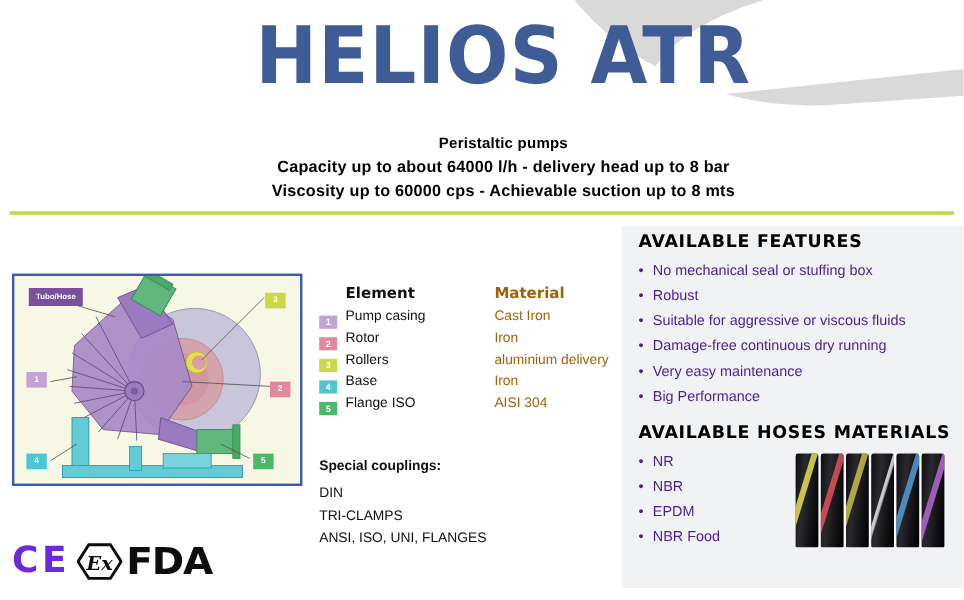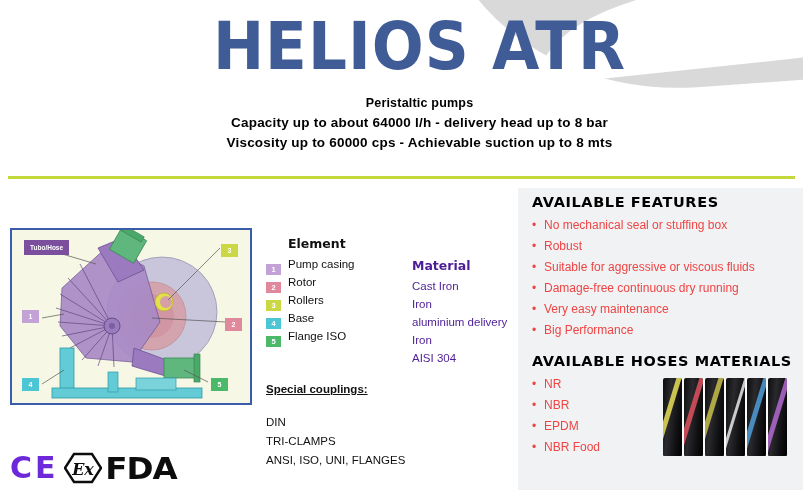--- a/index.html
+++ b/index.html
@@ -41,7 +41,7 @@
     font-stretch:condensed;
     transform:scaleX(1.03);
   }
-  .subtitle-block { margin-top:13px; }
+  .subtitle-block { margin-top:29px; }
   .subtitle {
     font-weight:bold; color:#000;
     font-size:12.5px; line-height:20px;

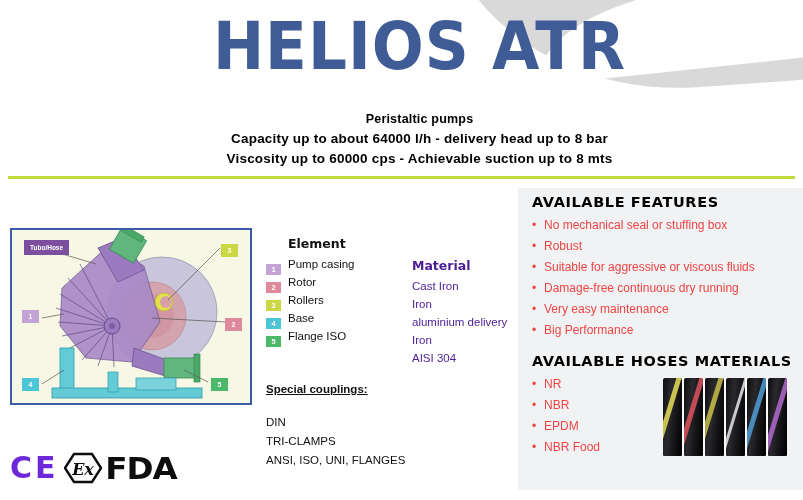--- a/index.html
+++ b/index.html
@@ -68,7 +68,7 @@
   .panel-h.second { margin-top:12px; }
   ul.feat { list-style:none; }
   ul.feat li {
-    font-size:12px; line-height:21px; color:#ef4444;
+    font-size:12px; line-height:21px; color:#4c1d95;
     padding-left:12px; position:relative; white-space:nowrap;
   }
   ul.feat li:before {

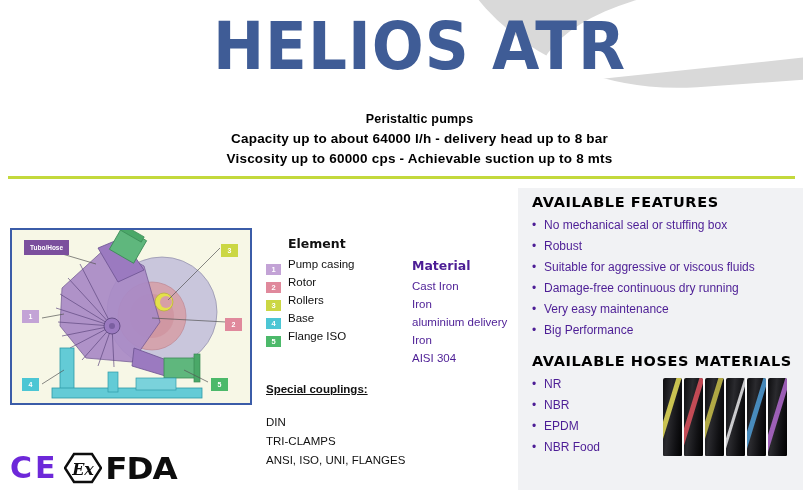--- a/index.html
+++ b/index.html
@@ -127,7 +127,7 @@
     color:#fff; font-size:7.5px; font-weight:bold; text-align:center;
   }
   .c-el { flex:0 0 124px; font-size:11.5px; color:#111; }
-  .c-mat { flex:1; font-size:11.5px; color:#4c1d95;margin-top:22px; }
+  .c-mat { flex:1; font-size:11.5px; color:#a16207; }
   .trow.head .c-el, .trow.head .c-mat {
     font-weight:bold; font-size:12.5px;
     font-family:"DejaVu Sans", sans-serif;

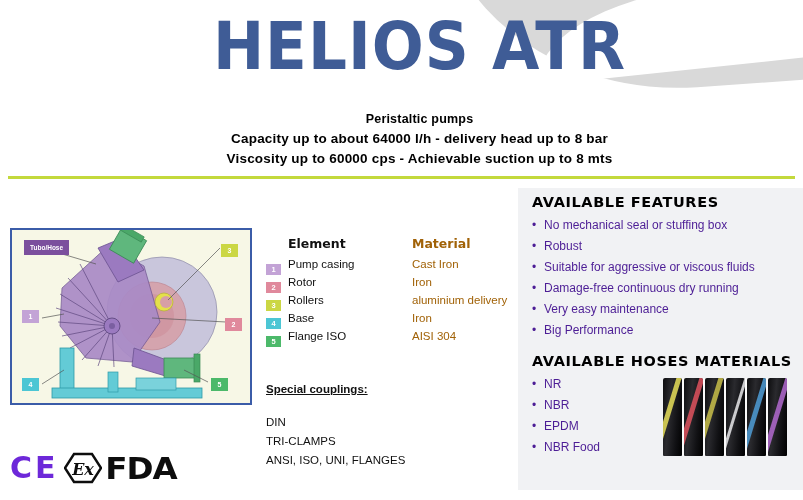--- a/index.html
+++ b/index.html
@@ -134,7 +134,7 @@
   }
 
   .couplings { position:absolute; left:266px; top:383px; z-index:3; }
-  .coup-h { font-weight:bold; font-size:11.5px; margin-bottom:18px;text-decoration:underline; }
+  .coup-h { font-weight:bold; font-size:11.5px; margin-bottom:7px; }
   .coup-i { font-size:11.5px; line-height:19px; color:#111; }
 
   

